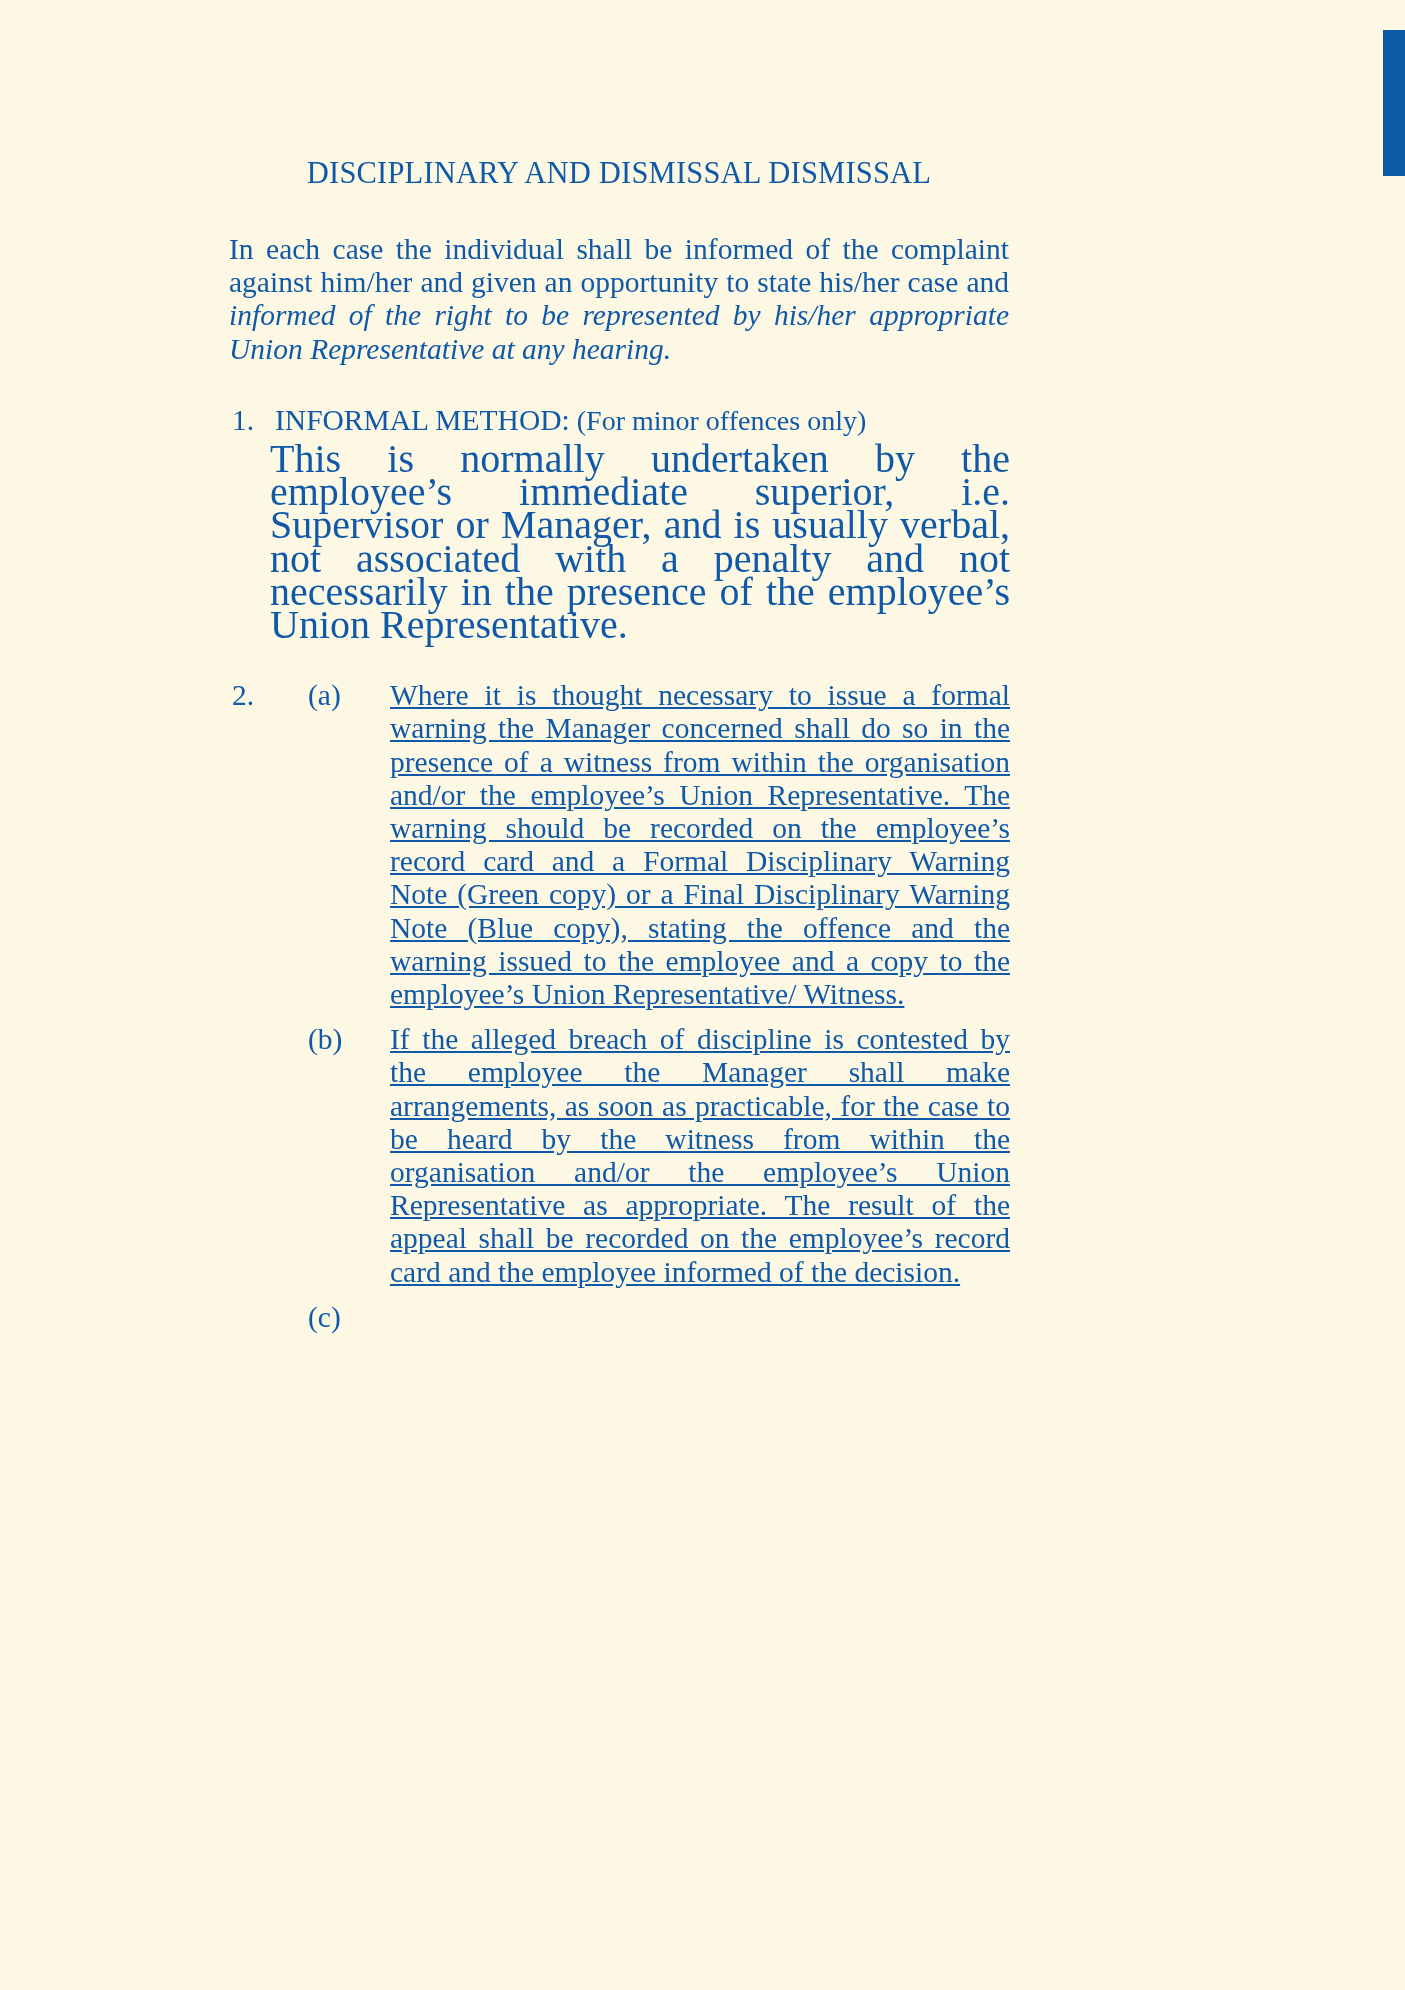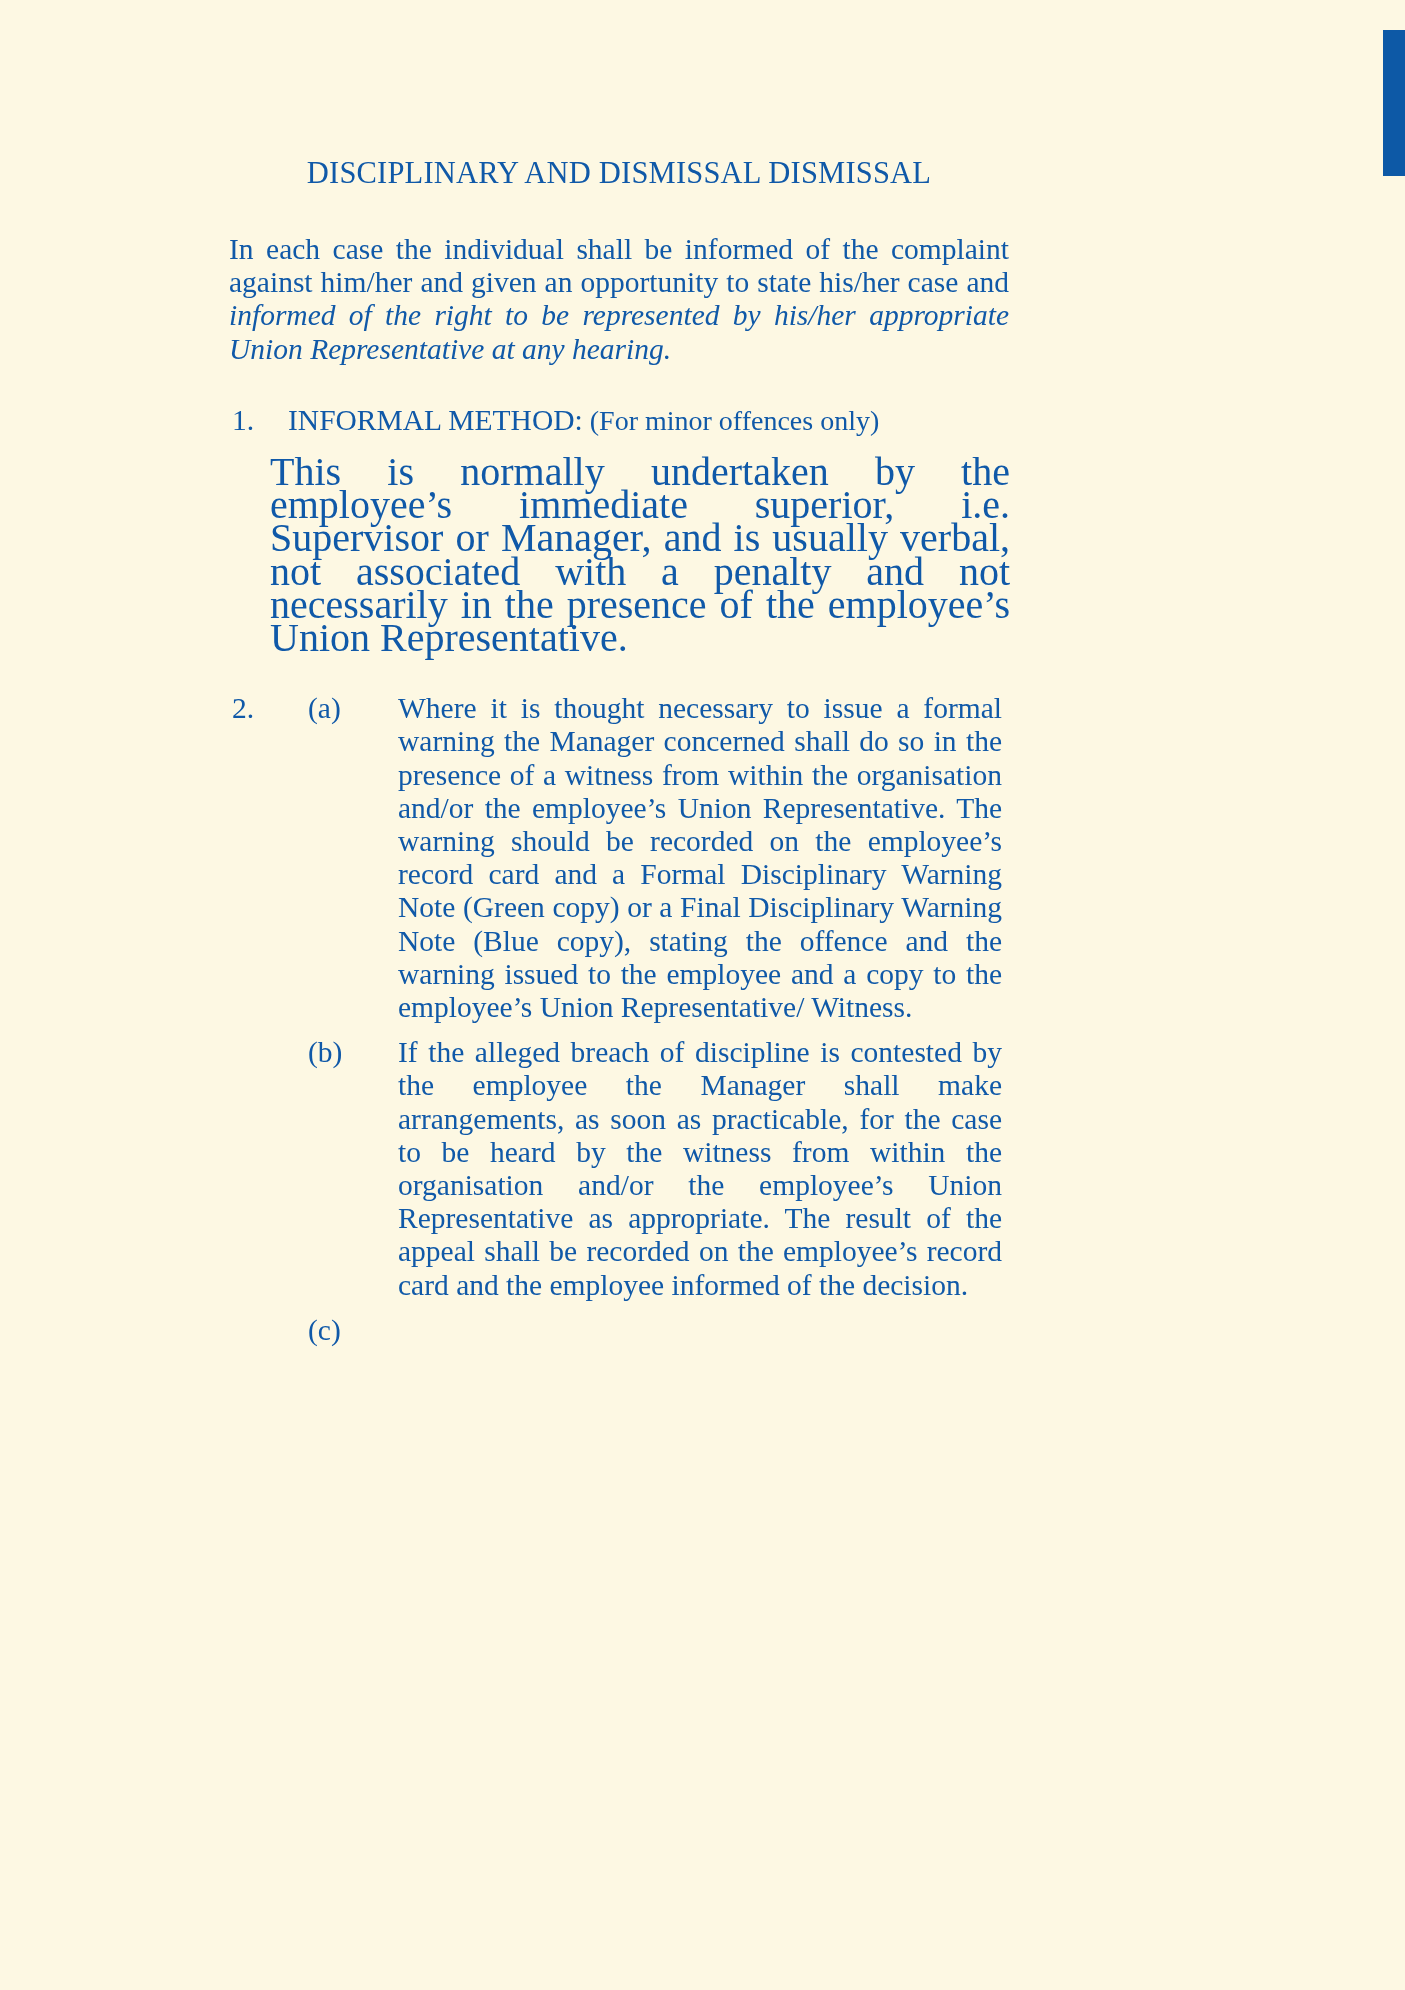--- a/index.html
+++ b/index.html
@@ -76,7 +76,7 @@
     color: #1059a8;
   }
   .numitem .head {
-    margin: 18px;
+    margin: 5px;
     font-size: 29.5px;
     line-height: 33.2px;
     white-space: nowrap;

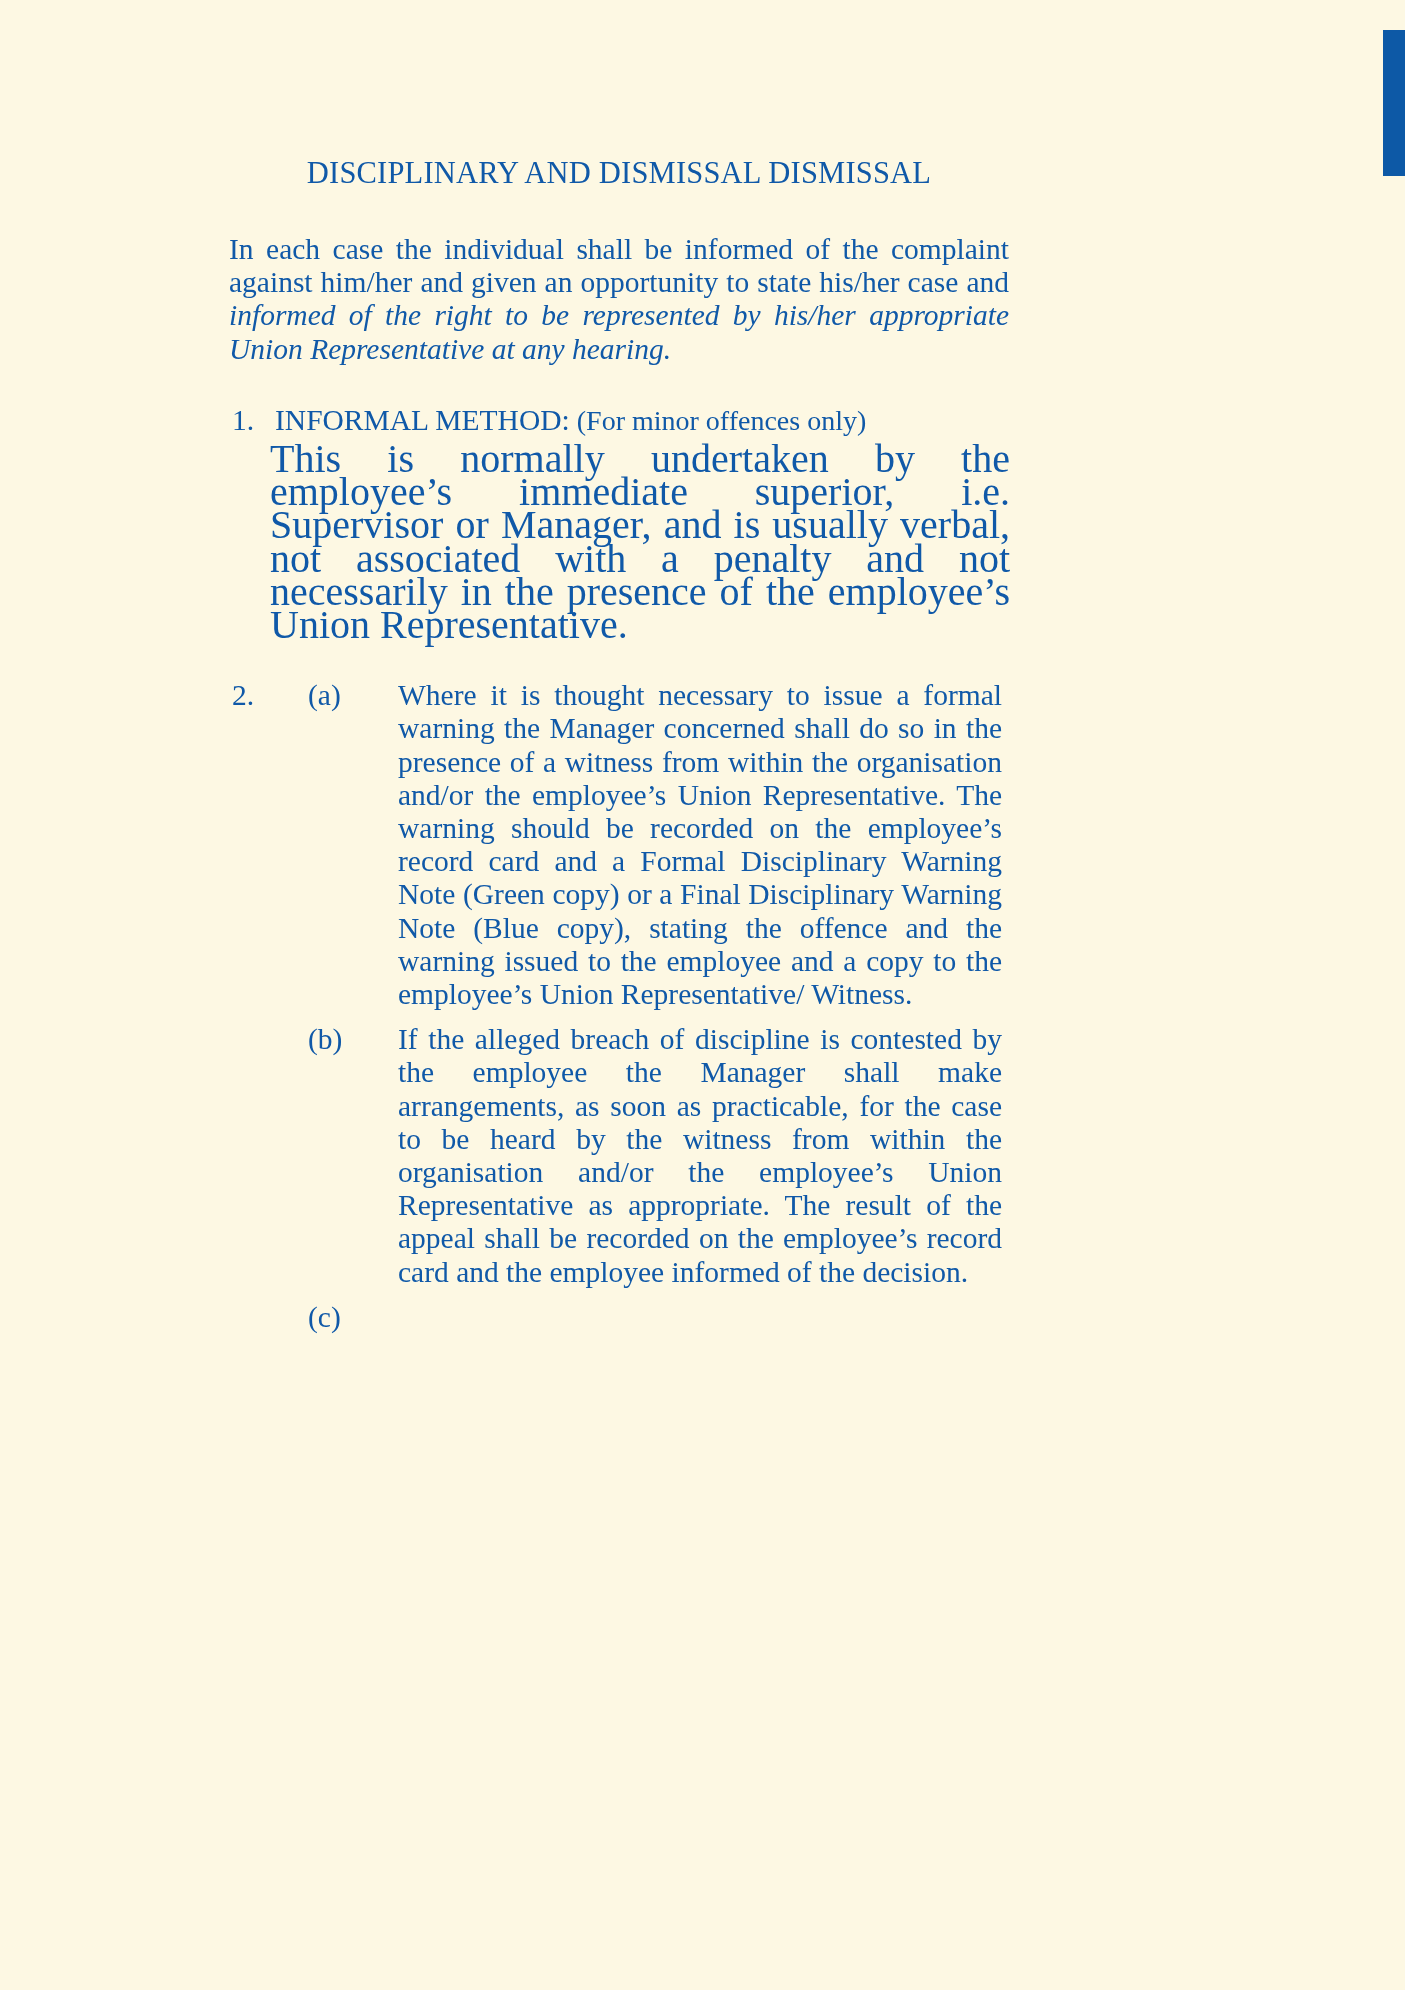--- a/index.html
+++ b/index.html
@@ -109,12 +109,13 @@
     color: #1059a8;
   }
   .letteritem > .body {
-    margin: 8px;
+    margin: 0;
     font-size: 29.5px;
     line-height: 33.2px;
     text-align: justify;
     text-justify: inter-word;
     color: #1059a8;
+    text-decoration: underline;
   }
   
   .letteritem > .body.tail {

